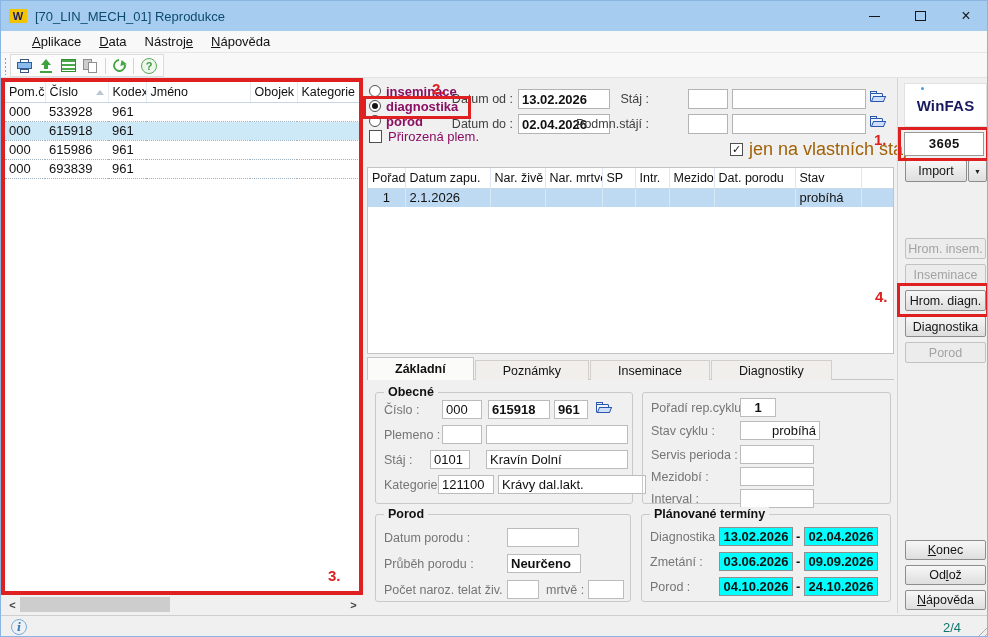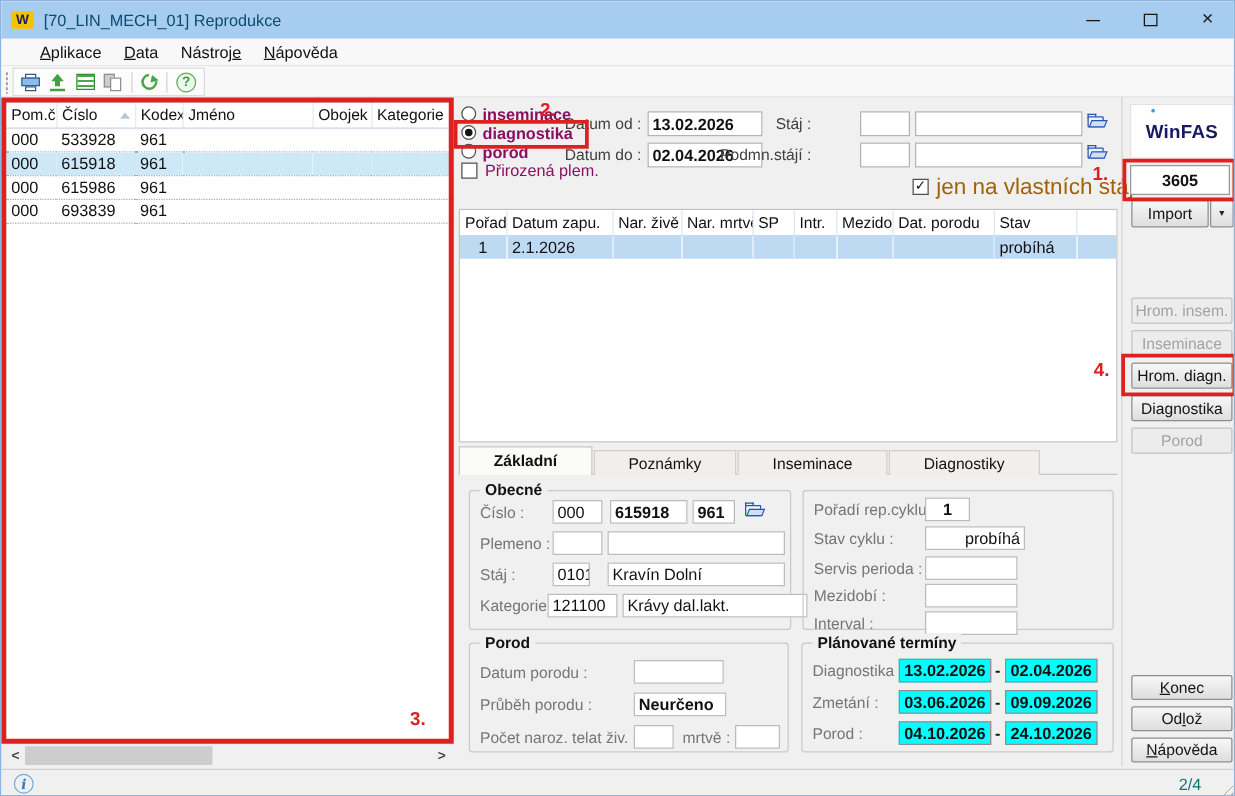--- a/index.html
+++ b/index.html
@@ -97,7 +97,7 @@
   .logo-box { position:absolute; left:903px; top:82px; width:83px; height:44px; background:#fff; border:1px solid #e2e2e2; display:flex; align-items:center; justify-content:center; }
   .logo-text { position:relative; font-weight:bold; font-size:15px; letter-spacing:0.2px; color:#181a60; }
   .logo-dot { position:absolute; left:15.5px; top:2.5px; width:3px; height:3px; border-radius:50%; background:#3fa0e6; }
-  .book-field { position:absolute; left:903px; top:131px; width:80px; height:24px; background:#fff; border:1px solid #999; display:flex; align-items:center; justify-content:center; font-weight:bold; font-size:13px; }
+  .book-field { position:absolute; left:903px; top:131px; width:80px; height:24px; background:#fff; border:1px solid #999; display:flex; align-items:center; justify-content:center; font-weight:bold; font-size:13px;font-family:Liberation Mono, monospace; }
   .btn { position:absolute; background:linear-gradient(#f7f7f7,#dedede); border:1px solid #8d8d8d; border-radius:2px; display:flex; align-items:center; justify-content:center; font-size:12.5px; color:#141414; }
   .btn.disabled { color:#a3a3a3; border-color:#c2c2c2; background:#ececec; }
   .drop-arrow::after { content:'\25BC'; font-size:7px; color:#222; }

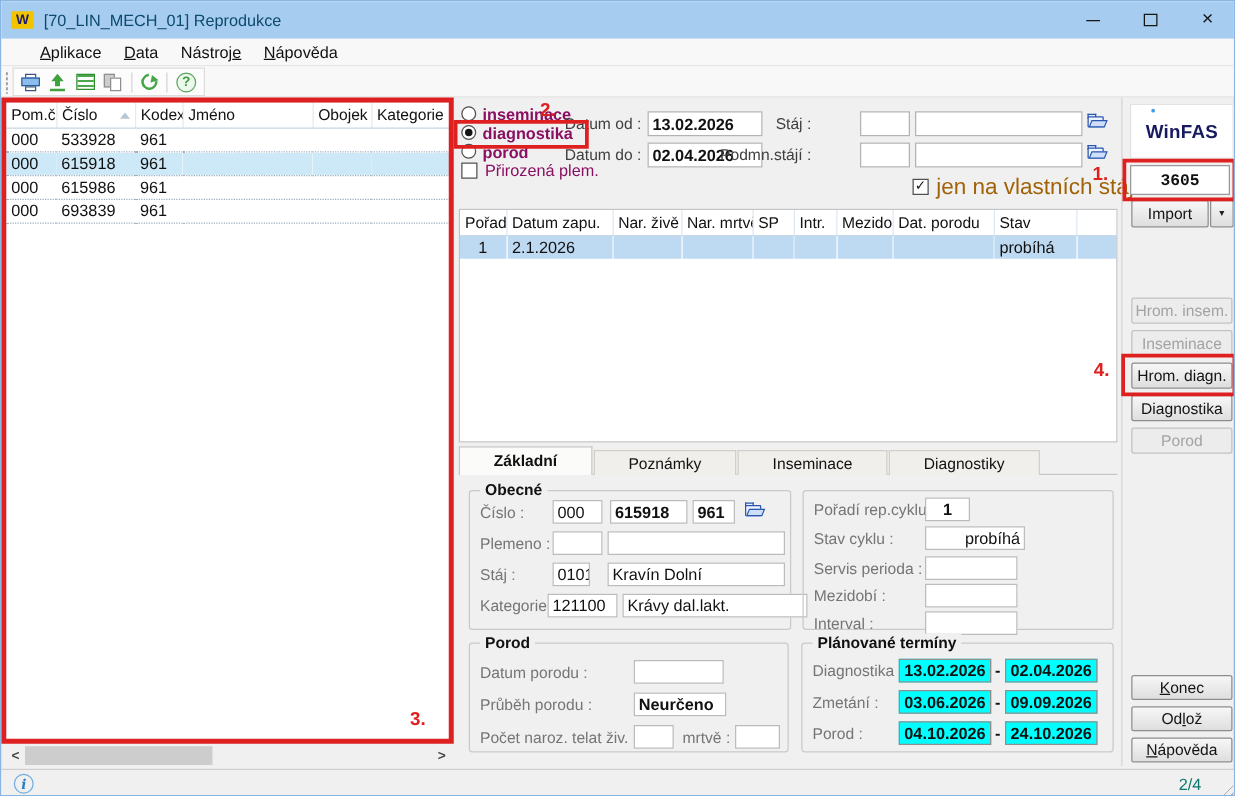--- a/index.html
+++ b/index.html
@@ -338,7 +338,7 @@
     <div class="gfield" style="left:66px;top:32px;width:40px"></div>
     <div class="gfield" style="left:110px;top:32px;width:142px"></div>
     <div class="glabel" style="left:8px;top:60px">Stáj :</div>
-    <div class="gfield" style="left:66px;top:57px;width:30px">0101</div>
+    <div class="gfield" style="left:54px;top:57px;width:40px">0101</div>
     <div class="gfield" style="left:110px;top:57px;width:142px">Kravín Dolní</div>
     <div class="glabel" style="left:8px;top:85px">Kategorie :</div>
     <div class="gfield" style="left:62px;top:82px;width:56px">121100</div>

